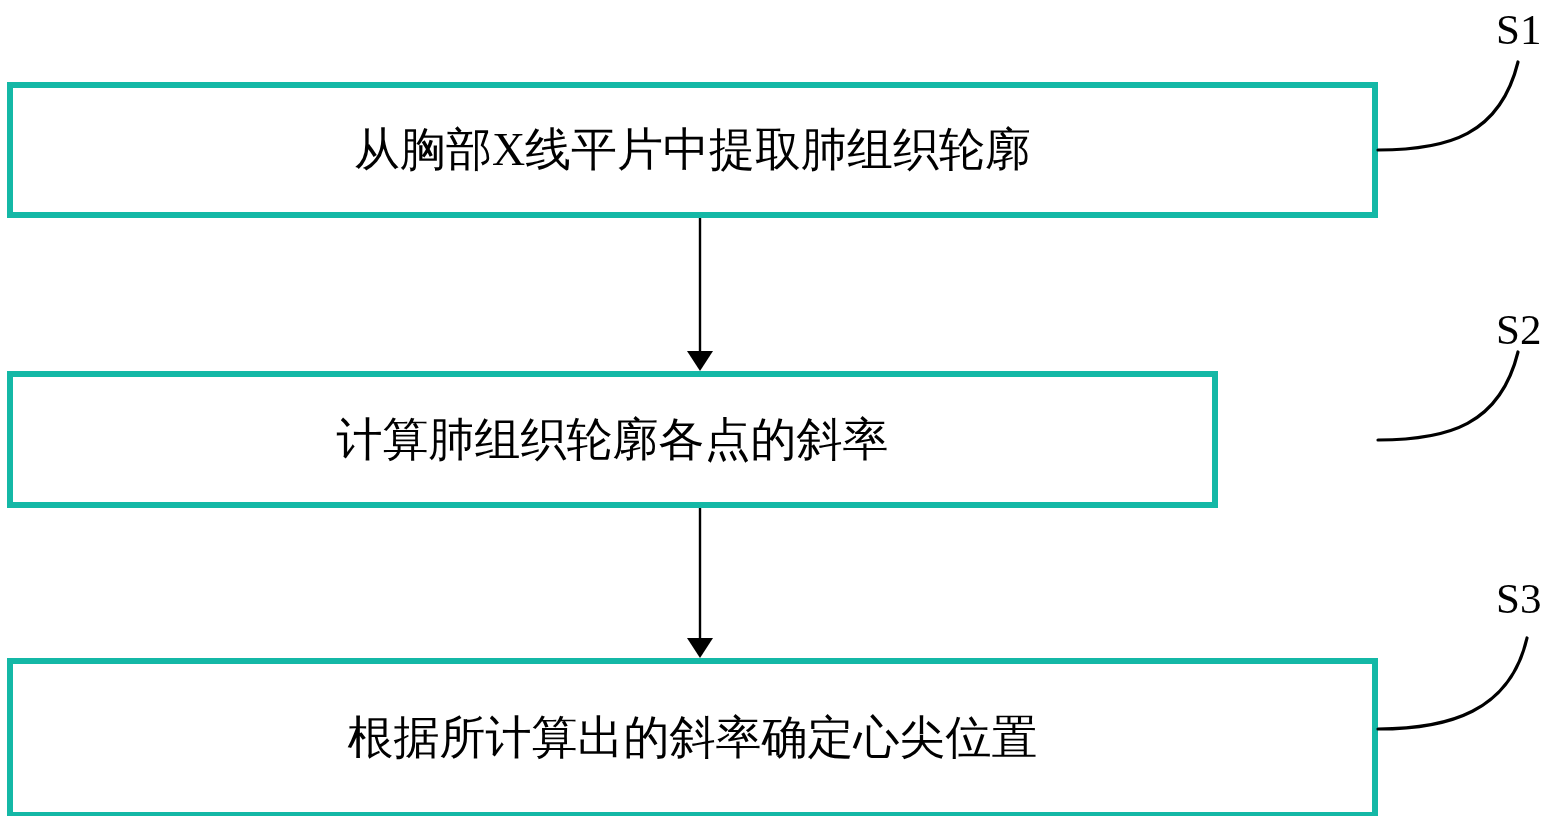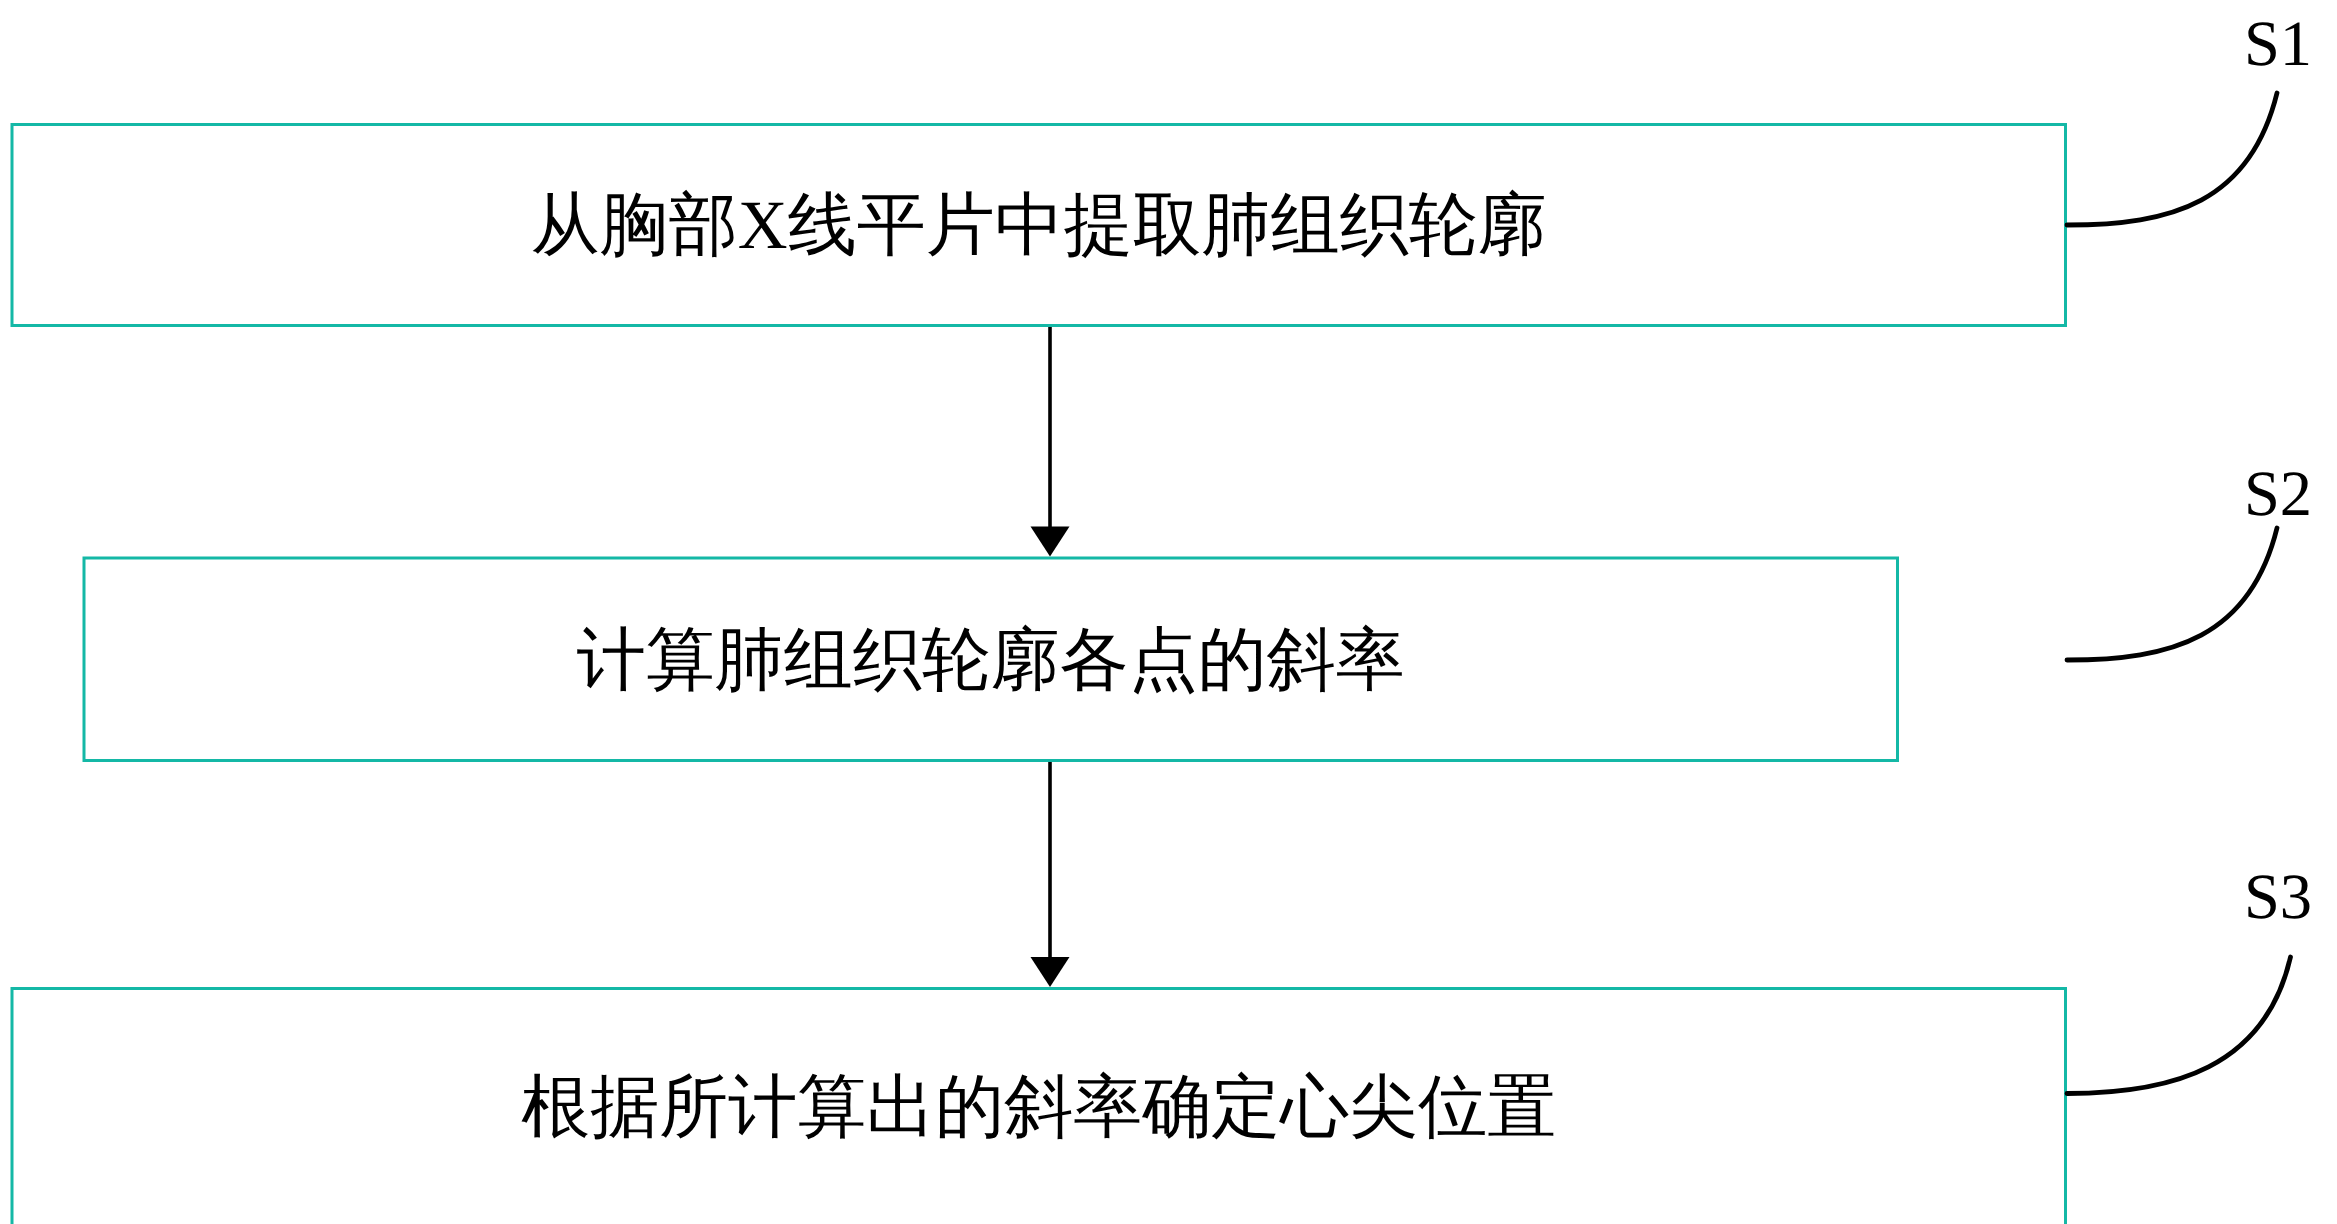--- a/index.html
+++ b/index.html
@@ -21,7 +21,7 @@
   .flow-box {
     position: absolute;
     box-sizing: border-box;
-    border: 2px solid #14b8a6;
+    border: 6px solid #14b8a6;
     background: #ffffff;
     display: flex;
     align-items: center;

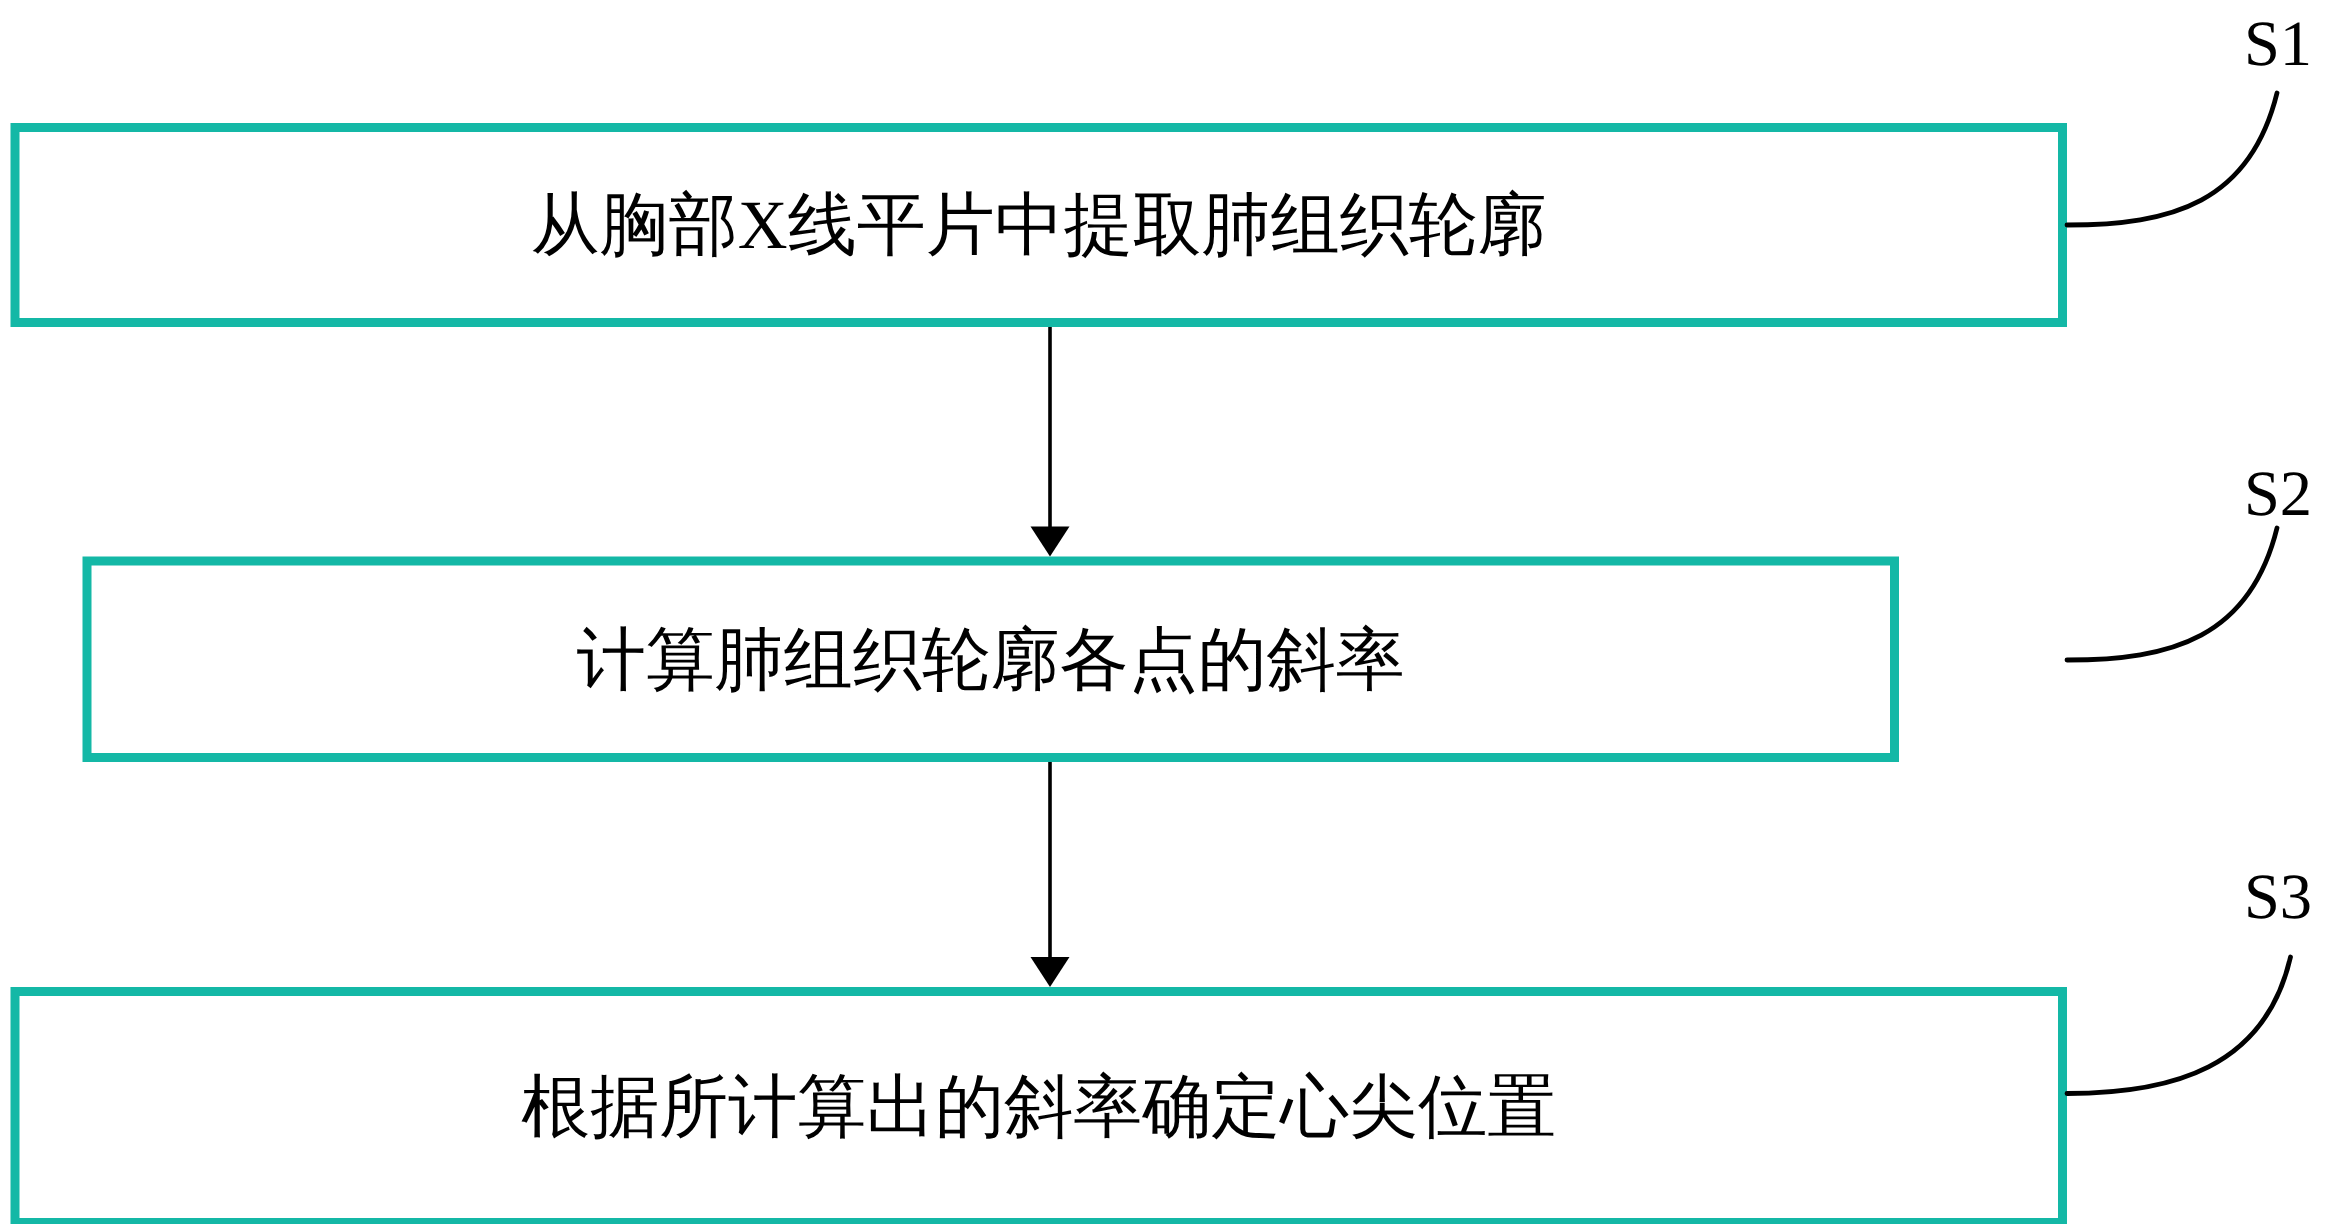--- a/index.html
+++ b/index.html
@@ -36,7 +36,7 @@
     white-space: nowrap;
   }
   #box-1 { left: 7px;  top: 82px;  width: 1371px; height: 136px; }
-  #box-2 { left: 7px;  top: 371px; width: 1211px; height: 137px; margin-left: 48px; }
+  #box-2 { left: 7px;  top: 371px; width: 1211px; height: 137px; }
   #box-3 { left: 7px;  top: 658px; width: 1371px; height: 160px; }
 
   

